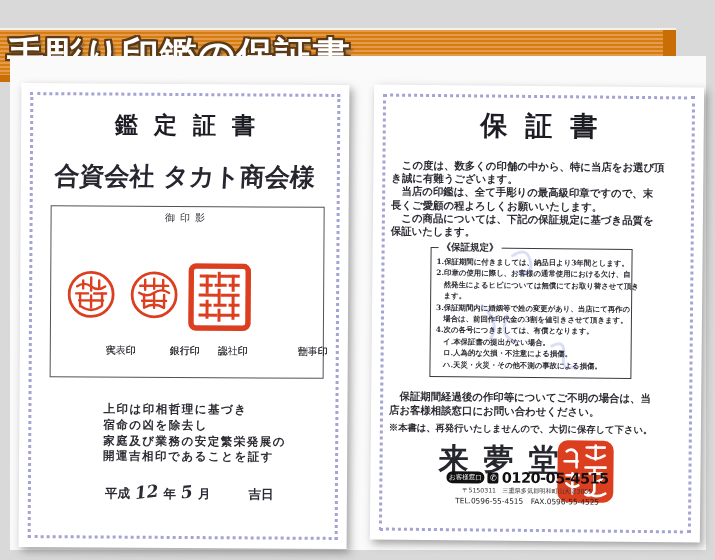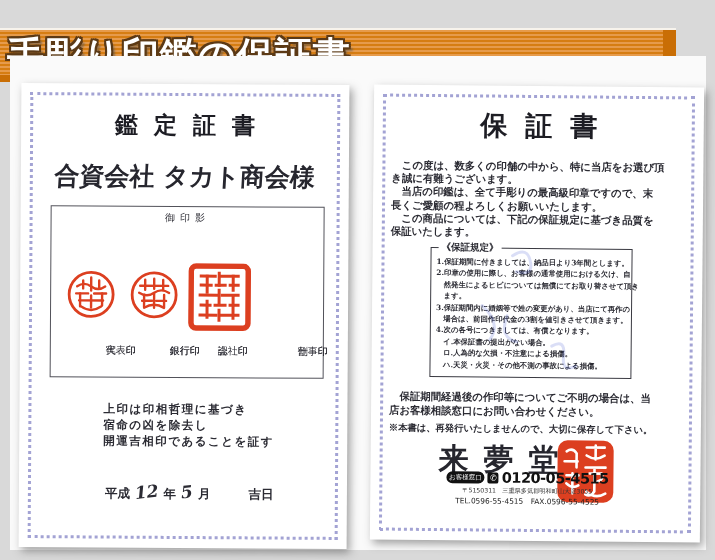--- a/index.html
+++ b/index.html
@@ -143,6 +143,7 @@
   <div class="l-statement">
     <div>上印は印相哲理に基づき</div>
     <div>宿命の凶を除去し</div>
+    <div>家庭及び業務の安定繁栄発展の</div>
     <div>開運吉相印であることを証す</div>
   </div>
 

